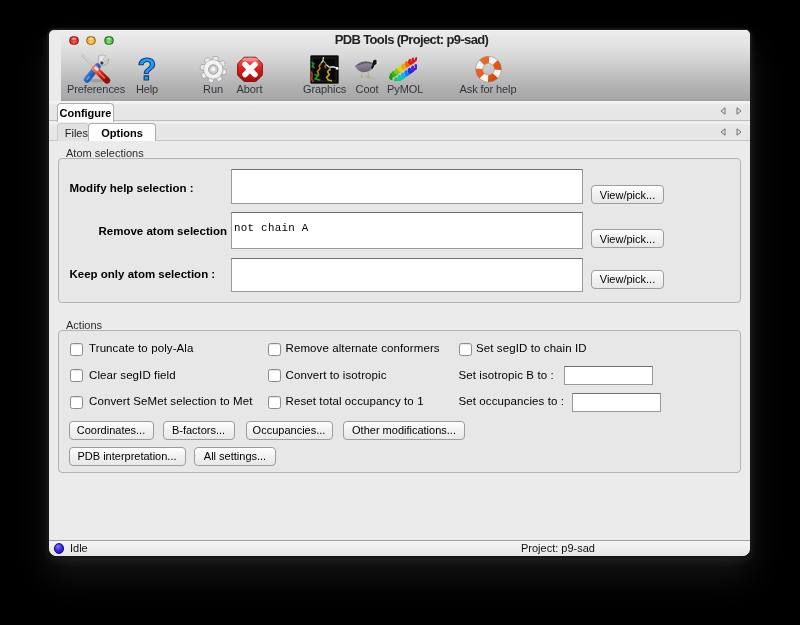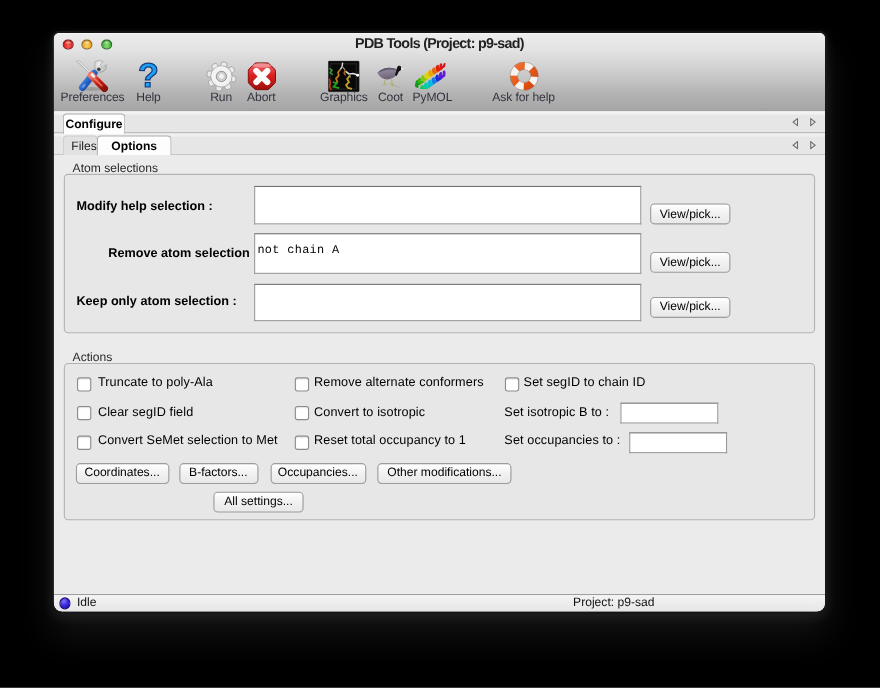--- a/index.html
+++ b/index.html
@@ -9,7 +9,7 @@
   box-shadow:0 20px 34px 0px rgba(90,90,90,0.22), 0 3px 10px rgba(70,70,70,0.3);}
 #inner{position:absolute;left:0;top:0;right:0;bottom:0;border-radius:5px 5px 7px 7px;overflow:hidden;}
 
-#header{position:absolute;left:0;top:0;width:701px;height:86px;
+#header{position:absolute;left:12px;top:0;width:701px;height:86px;
   background:linear-gradient(#ededed 0px,#e3e3e3 15px,#d3d3d3 30px,#c1c1c1 45px,#b3b3b3 55px,#a8a8a8 68px,#a2a2a2 70px);box-shadow:inset 0 1px 0 #f6f6f6;
   border-bottom:1px solid #5a5a5a;}
 .tl{position:absolute;top:5.5px;width:9.5px;height:9.5px;border-radius:50%;}

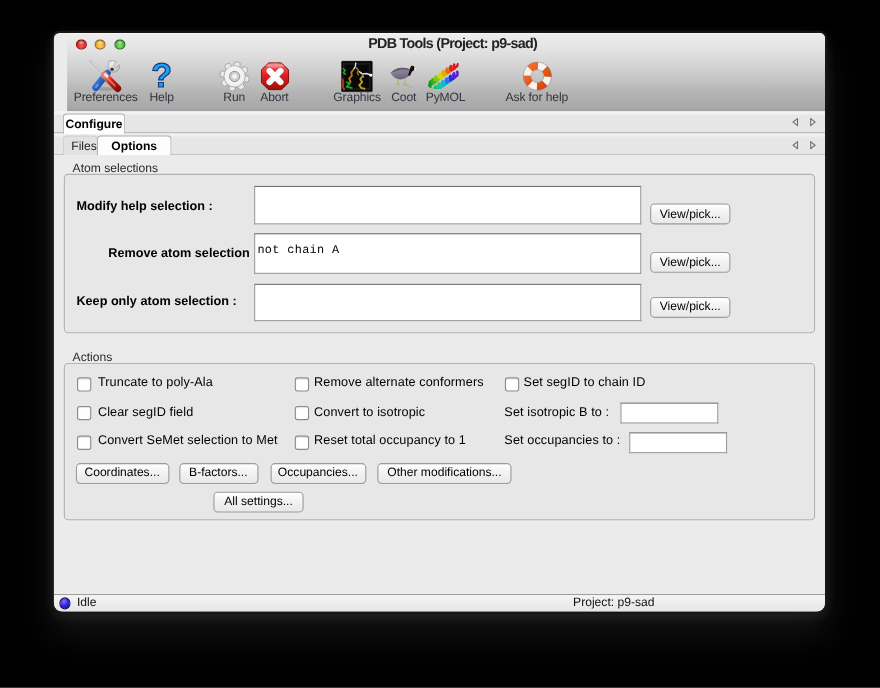--- a/index.html
+++ b/index.html
@@ -281,6 +281,7 @@
     <div class="btn" style="left:113.5px;top:279.5px;width:72px;">B-factors...</div>
     <div class="btn" style="left:196.5px;top:279.5px;width:87px;">Occupancies...</div>
     <div class="btn" style="left:294px;top:279.5px;width:122px;">Other modifications...</div>
+    <div class="btn" style="left:19.5px;top:305.5px;width:117px;">PDB interpretation...</div>
     <div class="btn" style="left:145px;top:305.5px;width:82px;">All settings...</div>
   </div>
   <div id="status">

